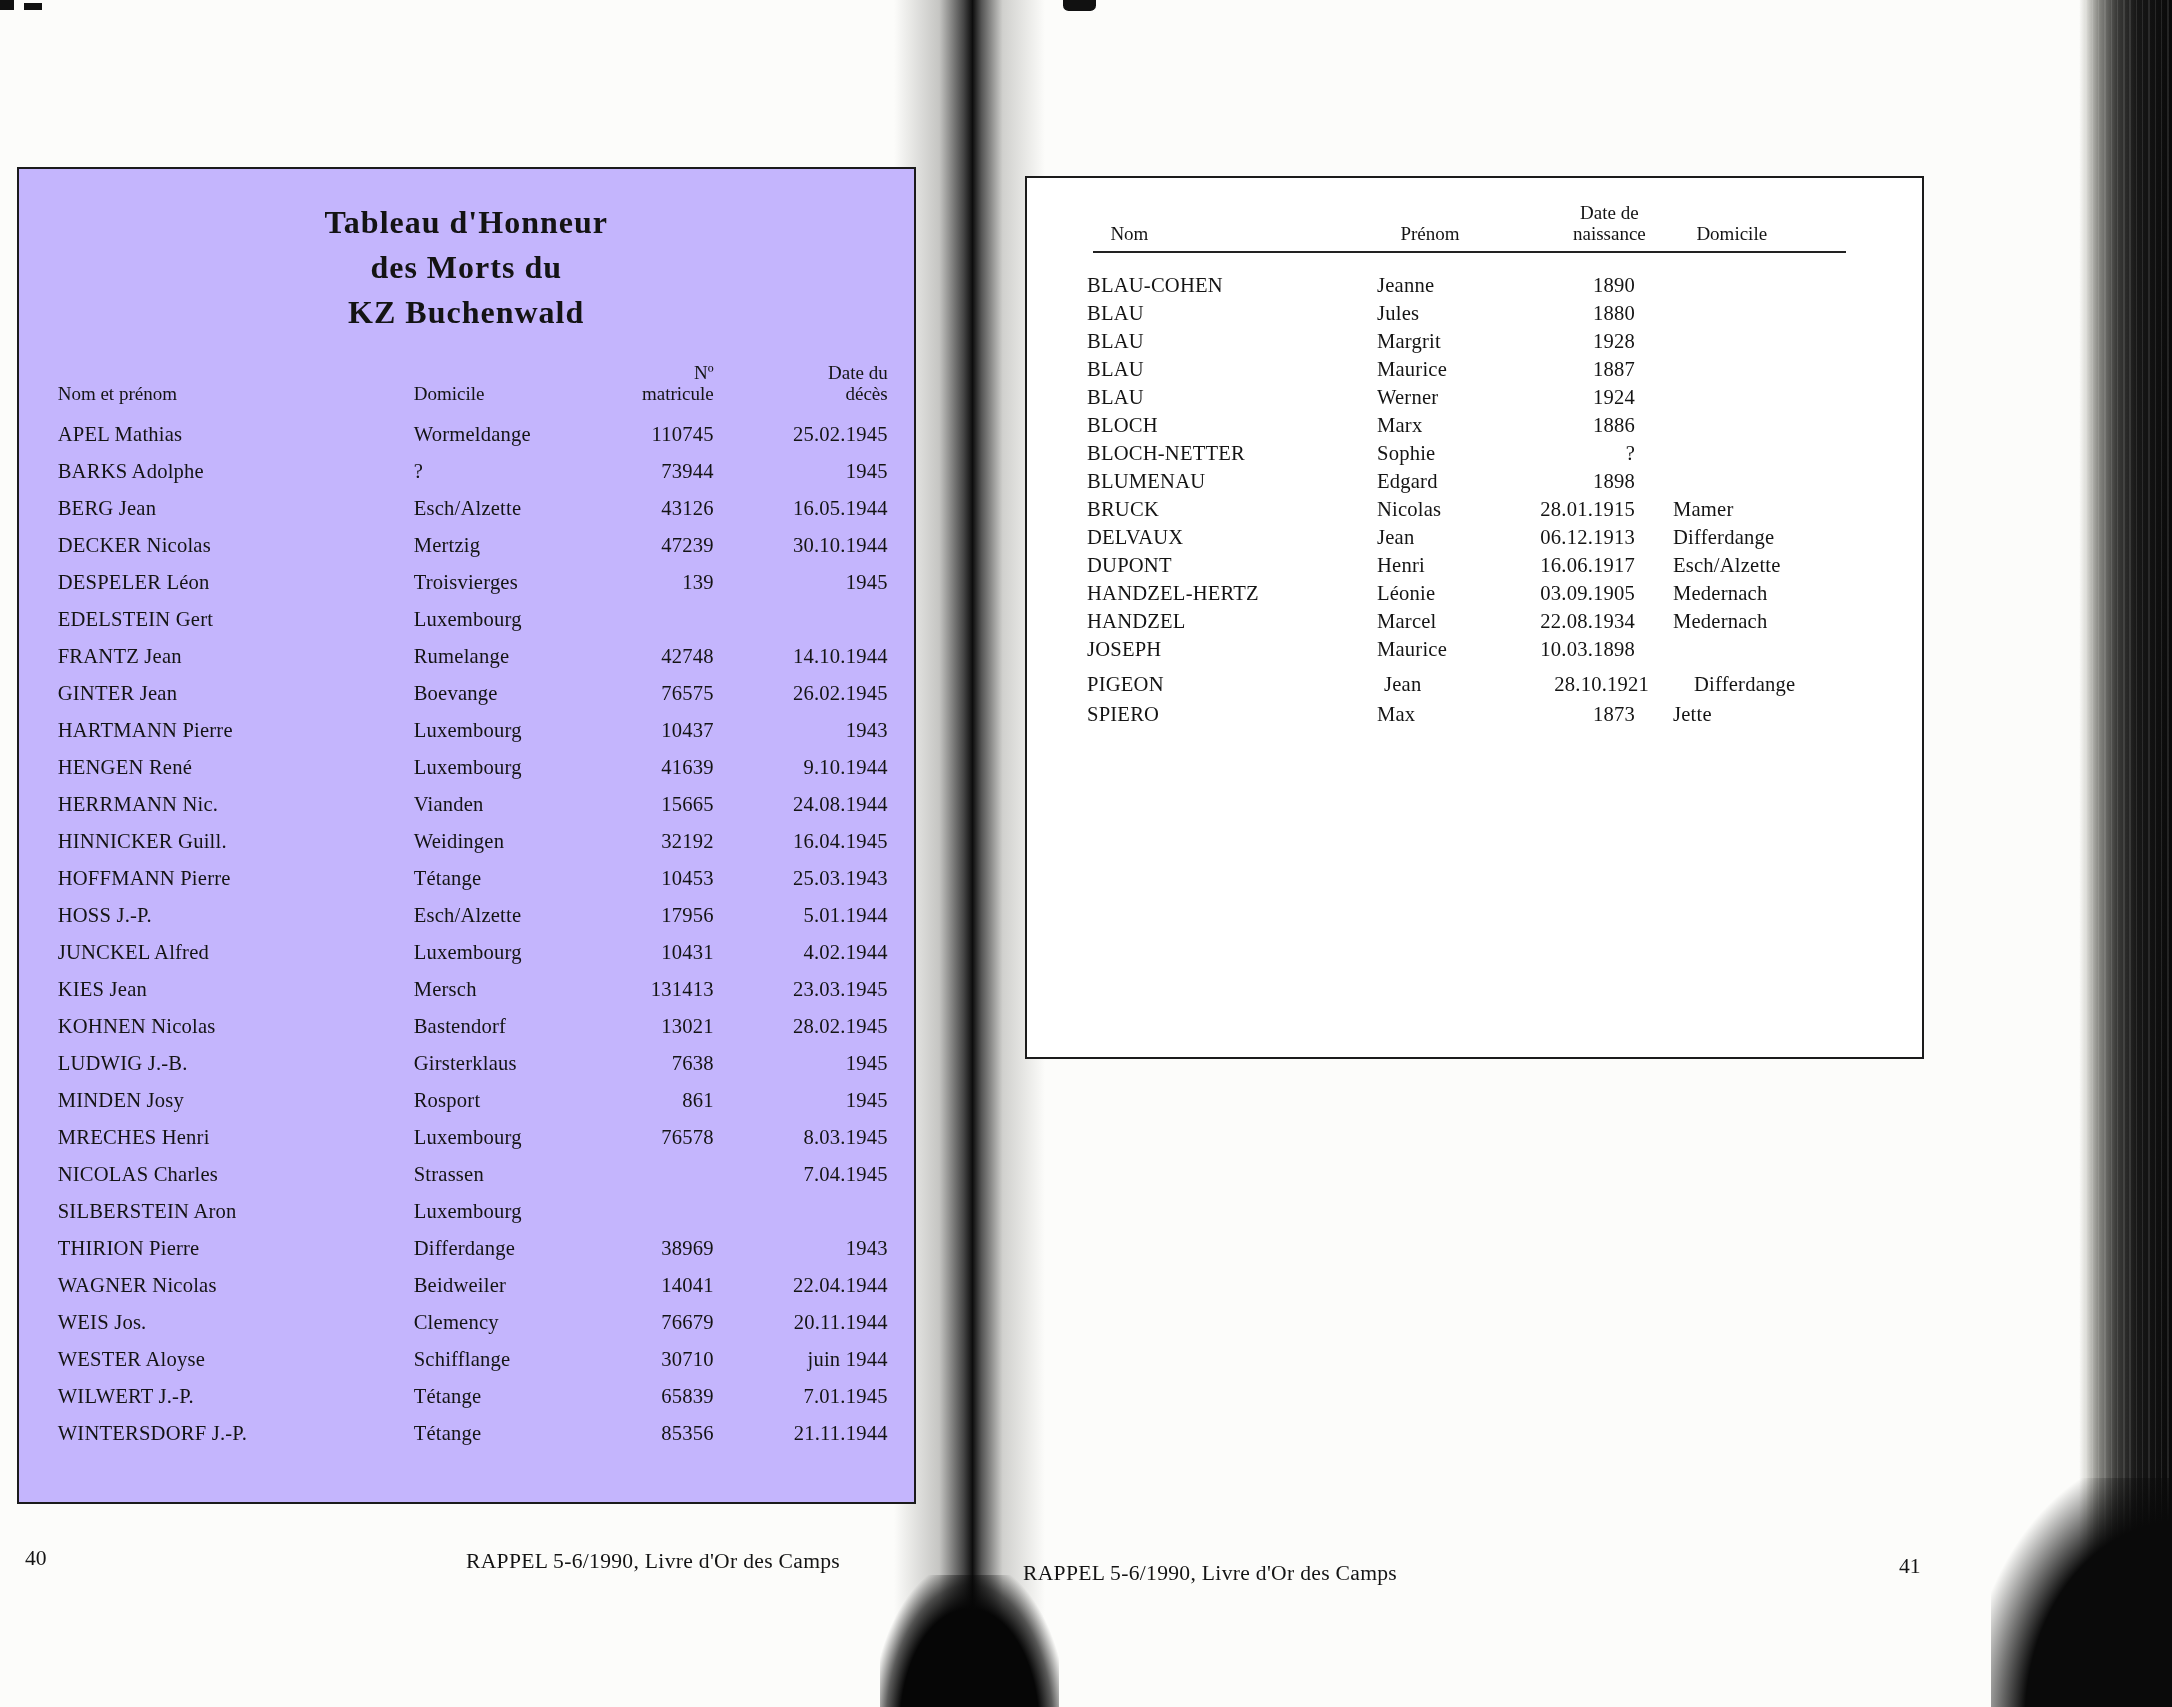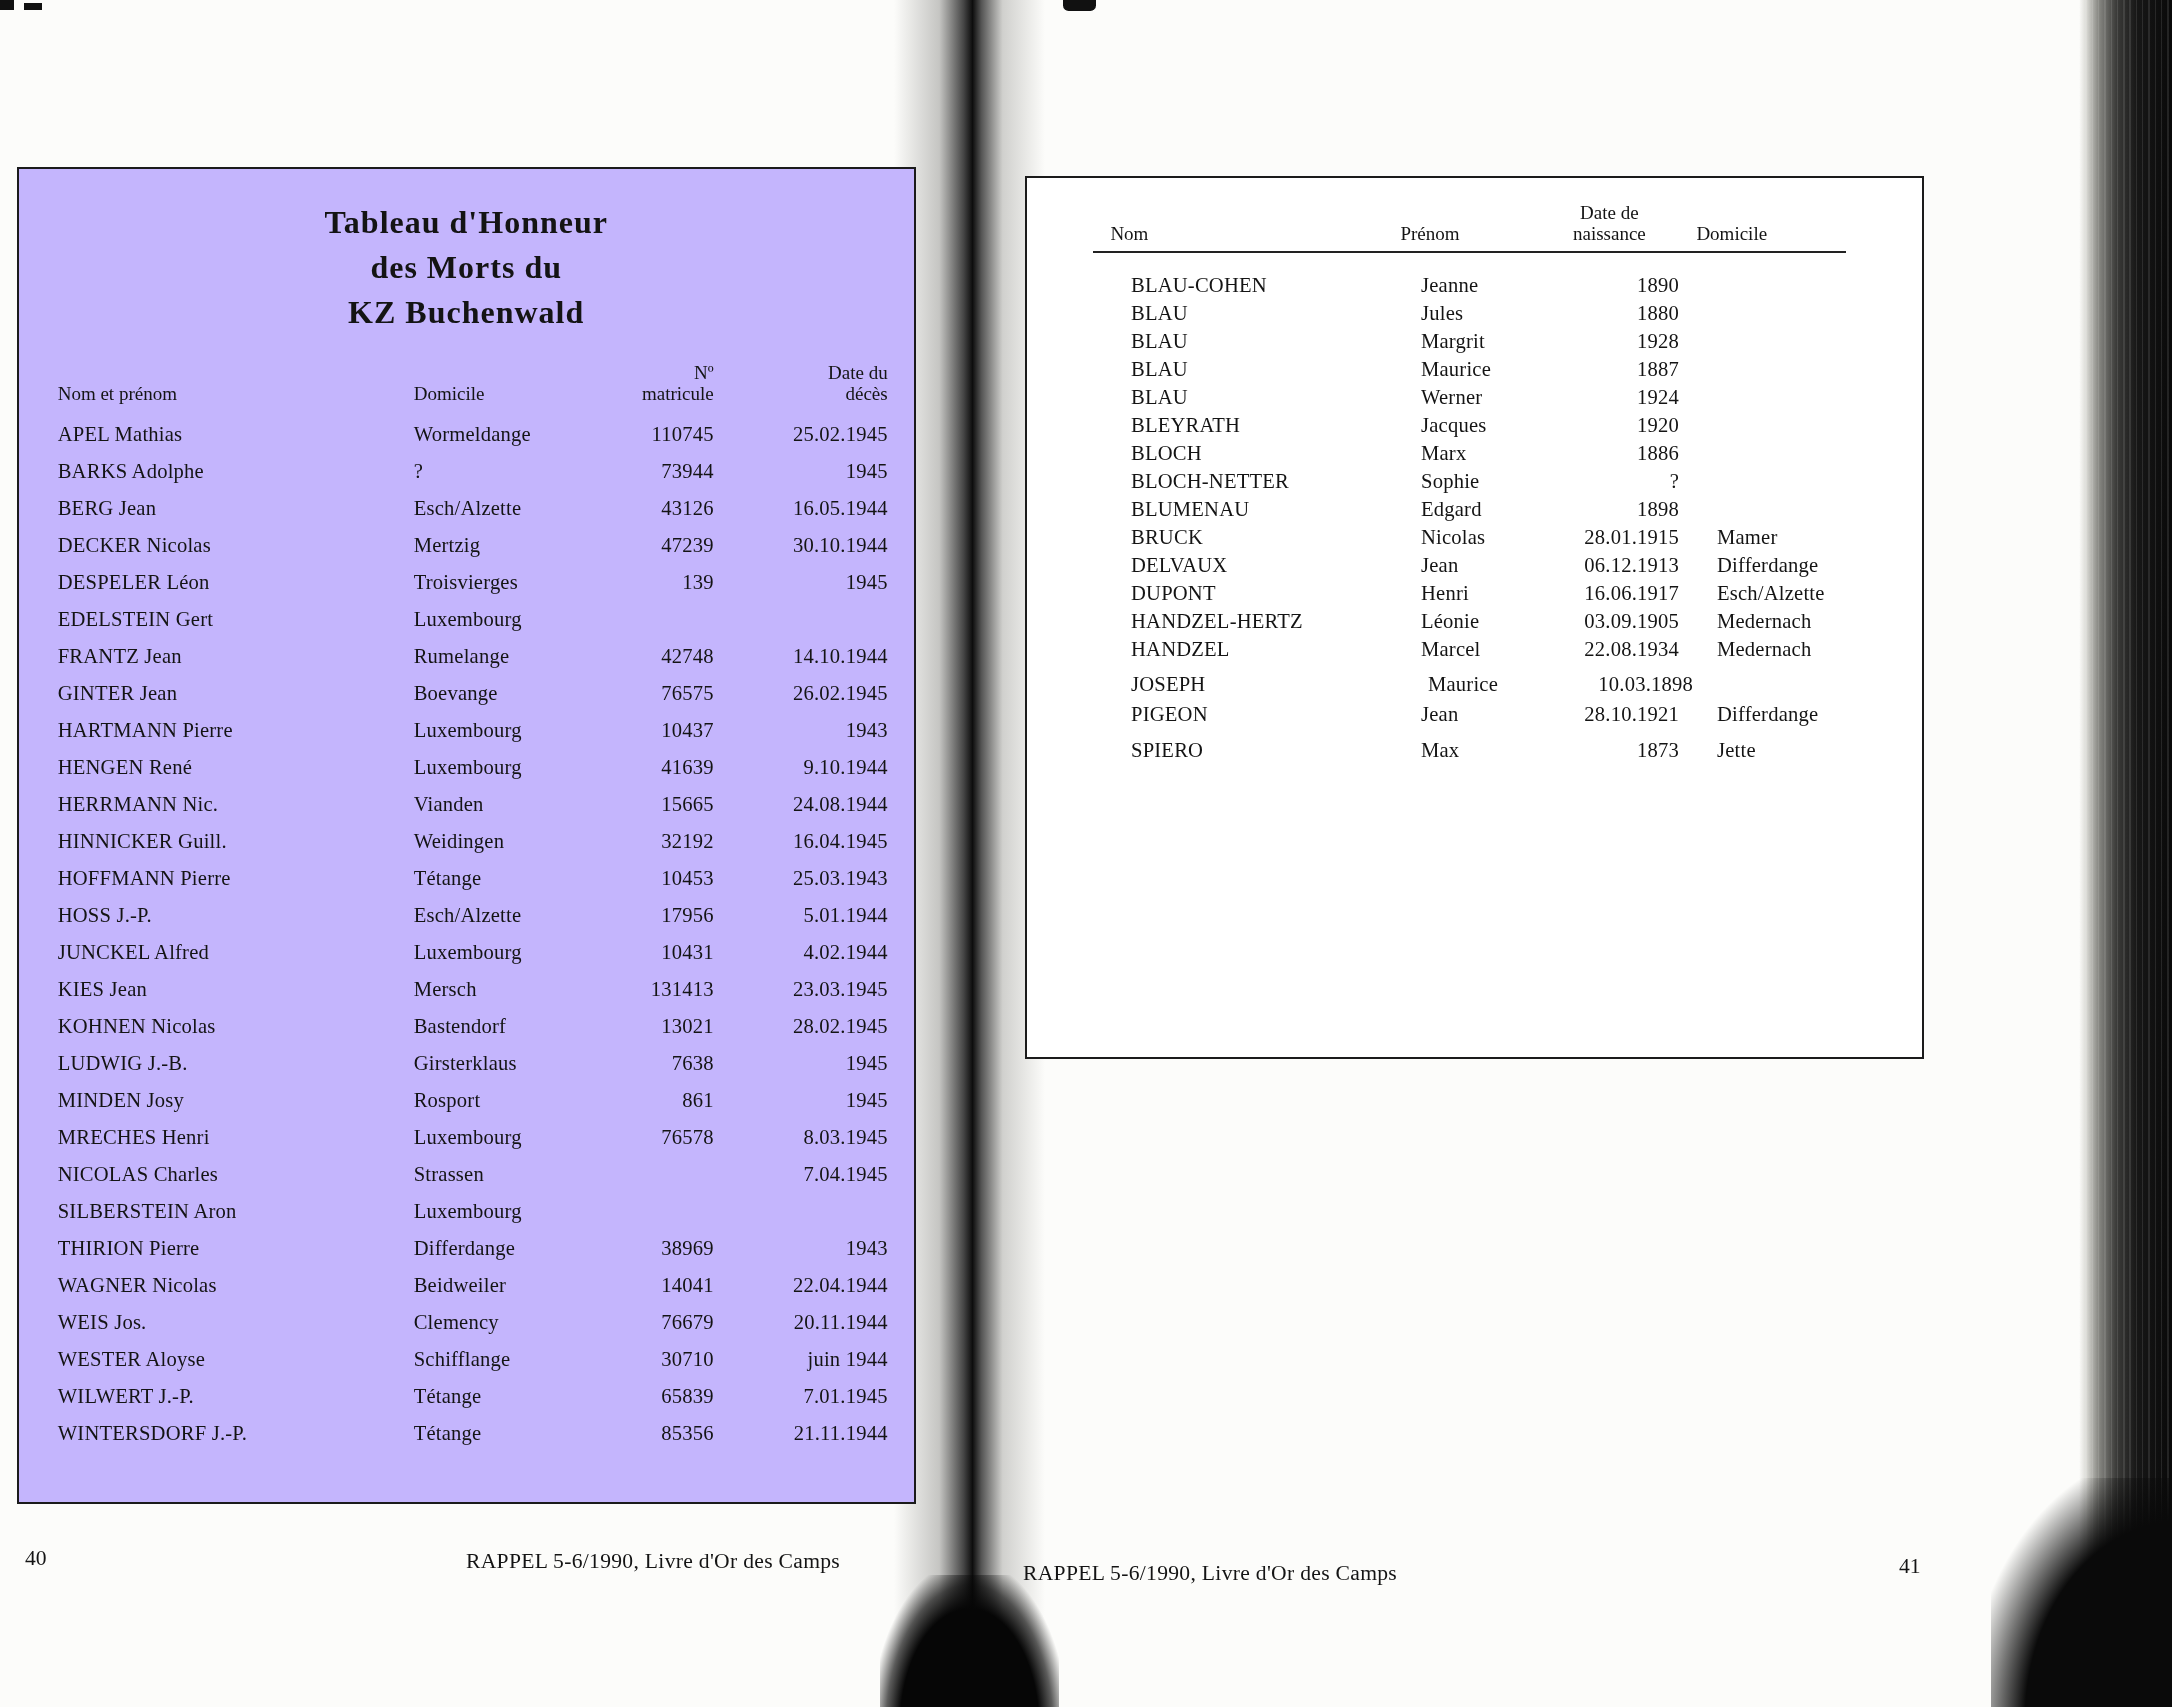--- a/index.html
+++ b/index.html
@@ -79,7 +79,7 @@
   .rrows{margin-top:18px;}
   .rrow{
     display:grid;grid-template-columns:290px 160px 98px 269px;
-    padding-left:104px;box-sizing:border-box;
+    padding-left:60px;box-sizing:border-box;
     font-size:20.6px;line-height:28px;height:28px;letter-spacing:0.2px;white-space:nowrap;
   }
   .rrow .c3{text-align:right;}

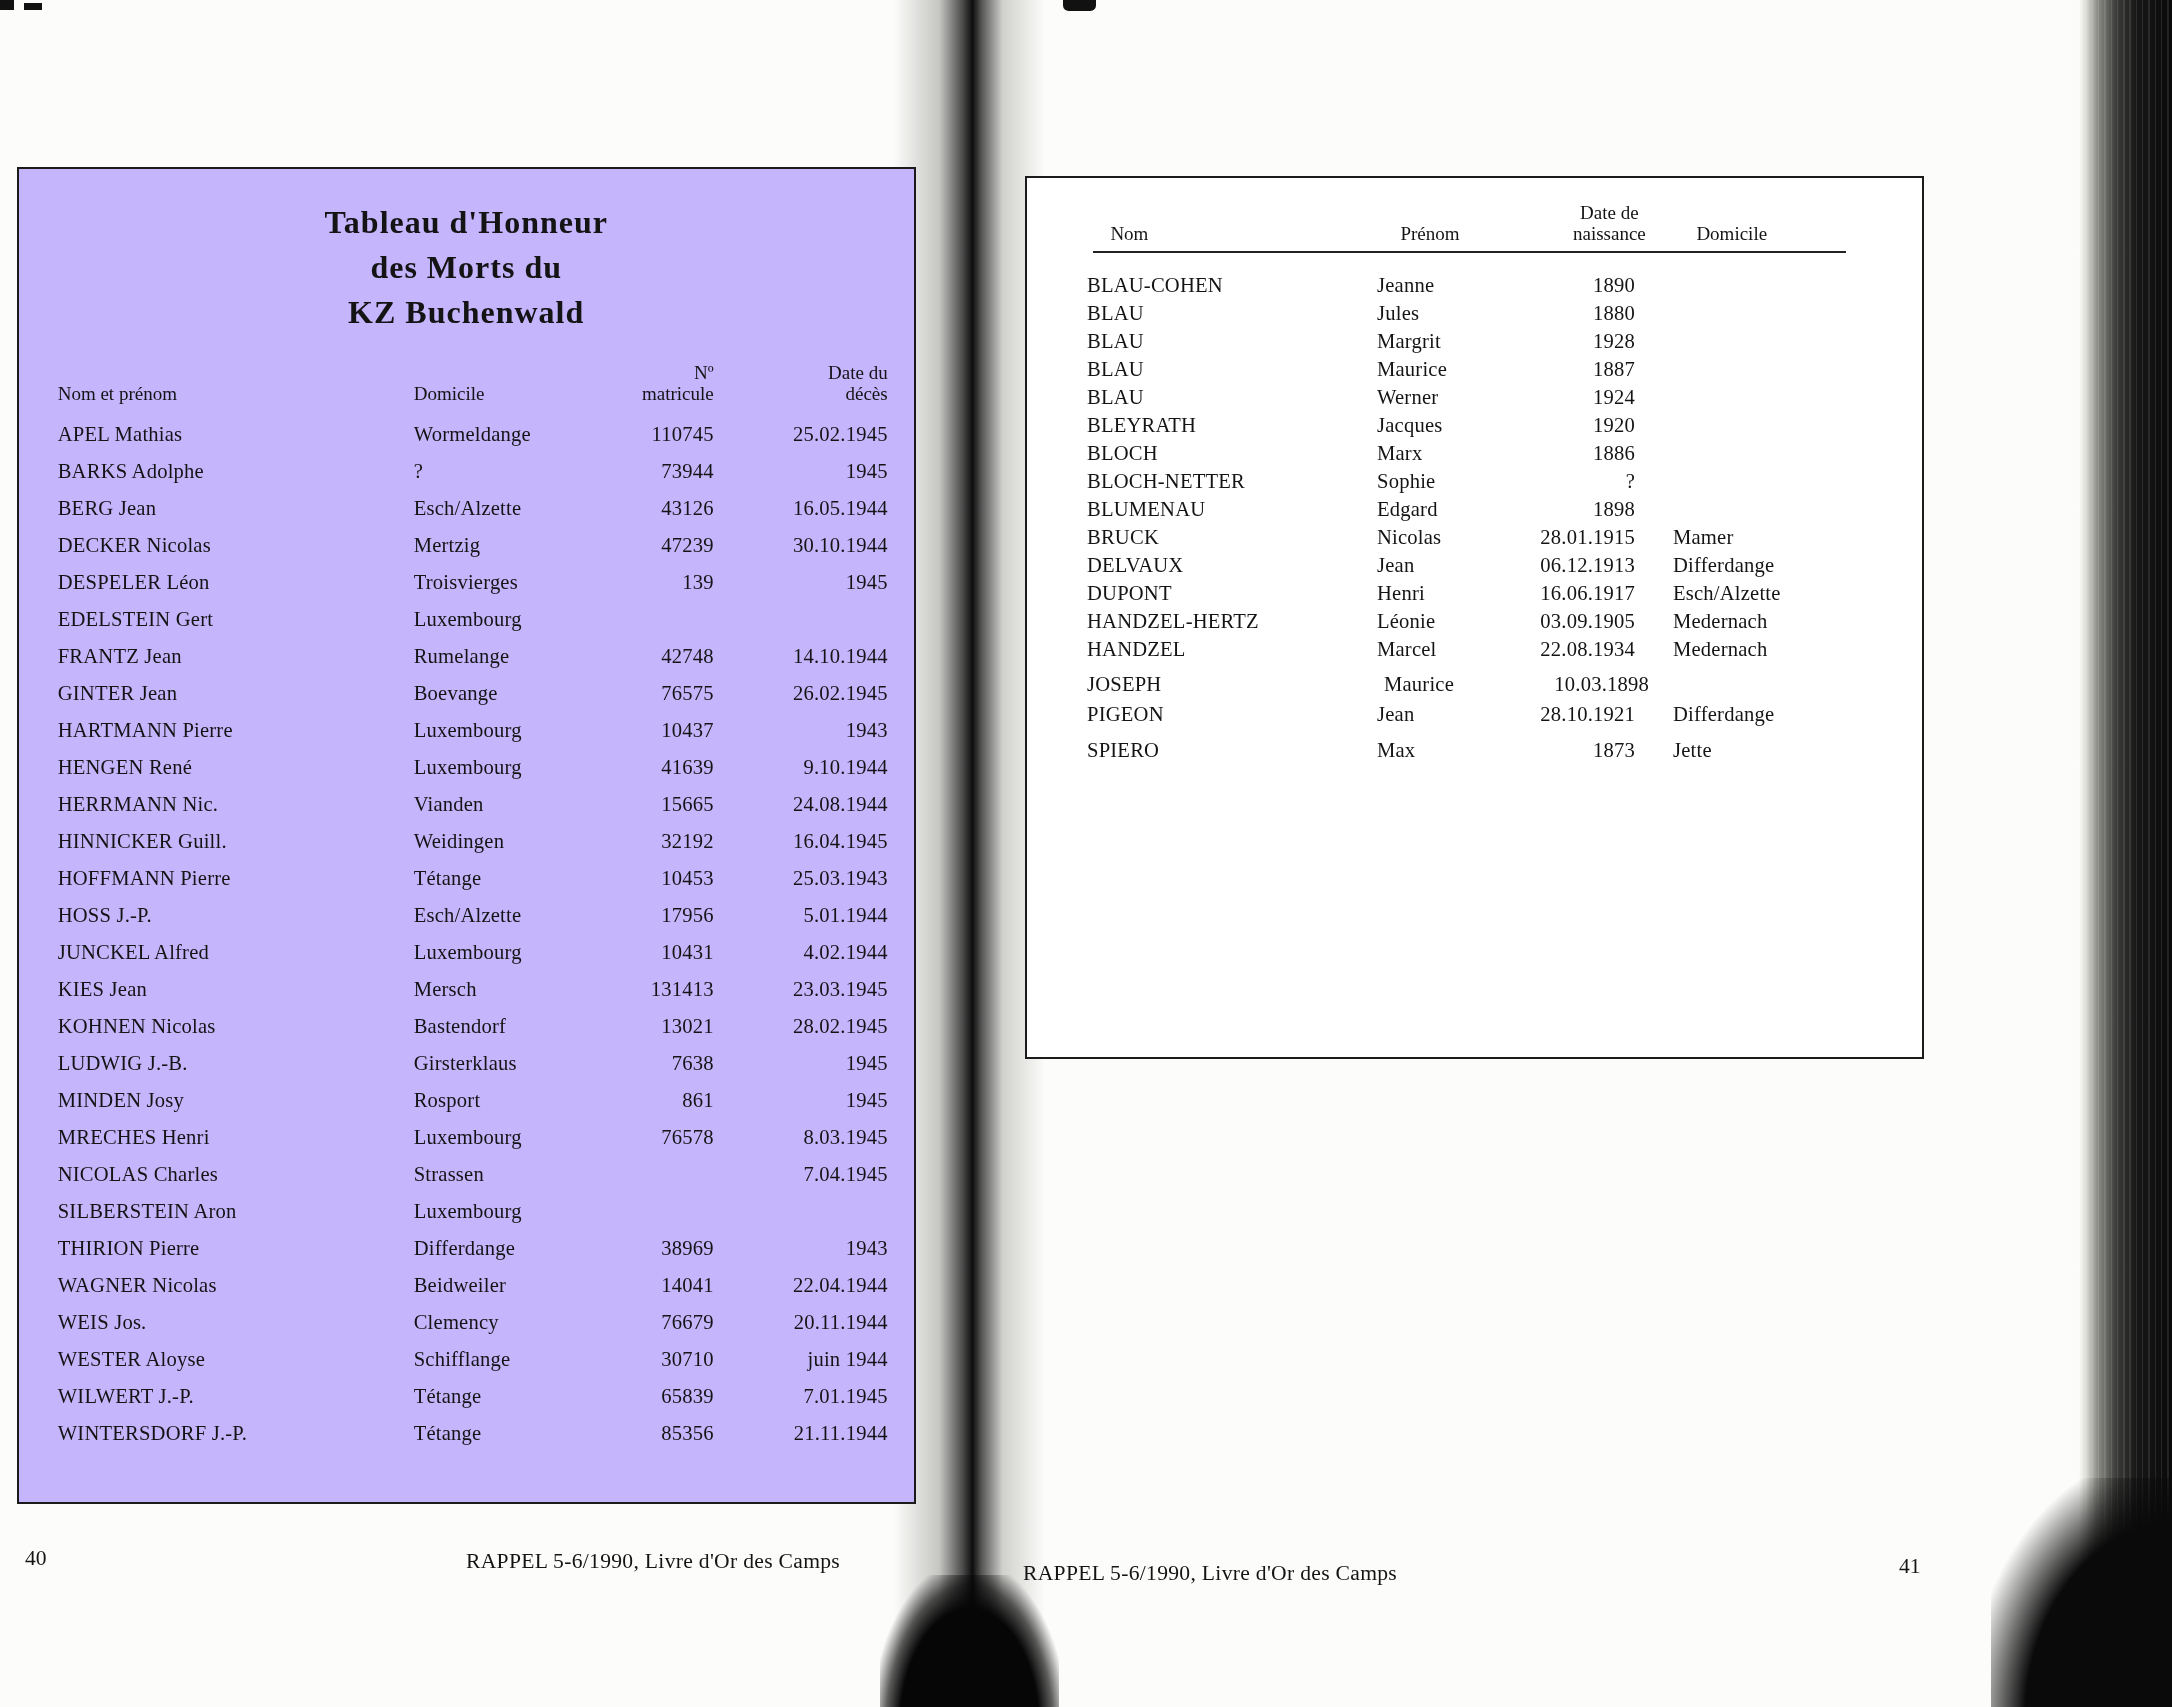--- a/index.html
+++ b/index.html
@@ -348,12 +348,6 @@
       <div class="c4"></div>
     </div>
       <div class="rrow">
-      <div class="c1">BLEYRATH</div>
-      <div class="c2">Jacques</div>
-      <div class="c3">1920</div>
-      <div class="c4"></div>
-    </div>
-      <div class="rrow">
       <div class="c1">BLOCH</div>
       <div class="c2">Marx</div>
       <div class="c3">1886</div>

